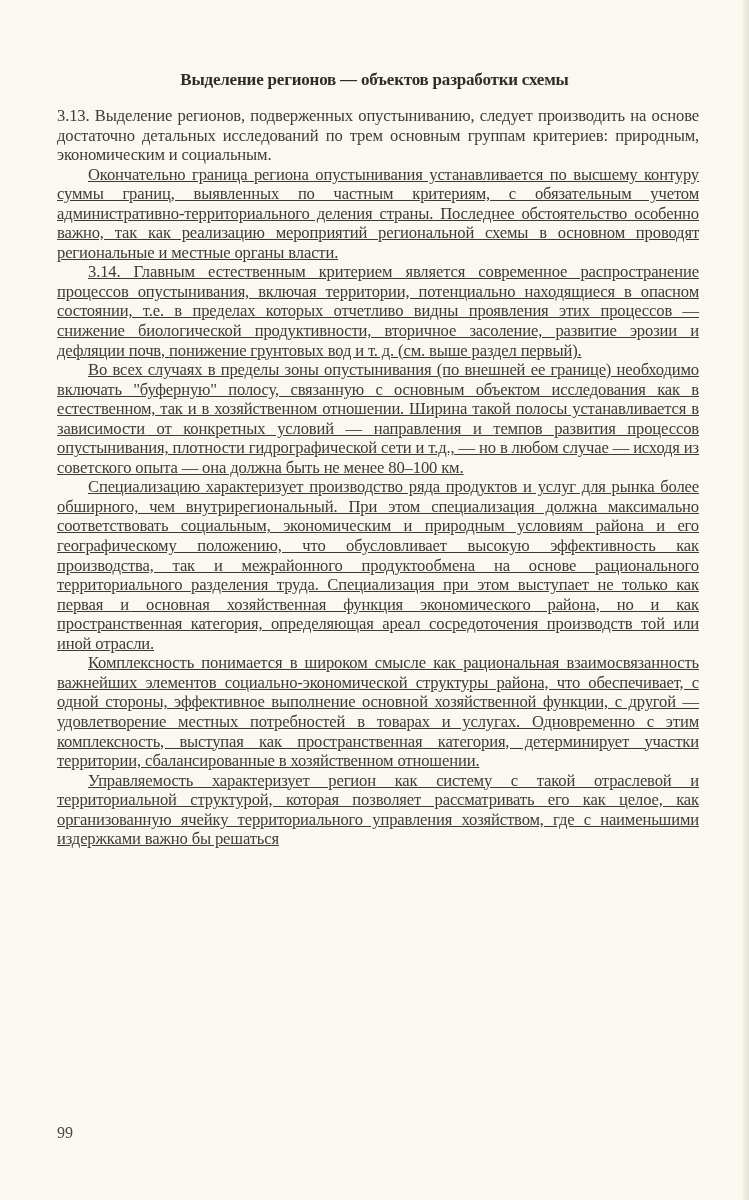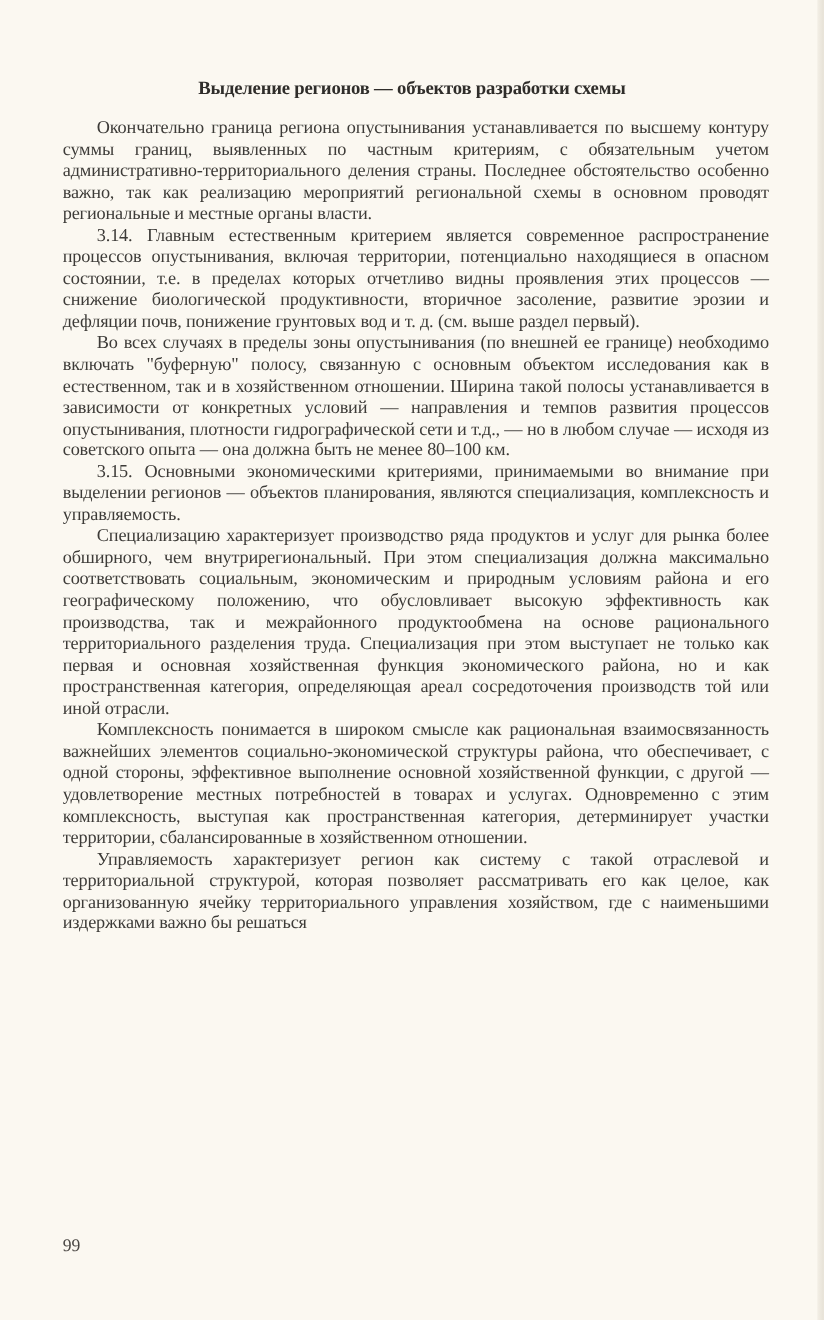--- a/index.html
+++ b/index.html
@@ -42,6 +42,7 @@
 <div class="heading">Выделение регионов — объектов разработки схемы</div>
 
 <div class="body-text">
+  <p>3.13. Выделение регионов, подверженных опустыниванию, следует производить на основе достаточно детальных исследований по трем основным группам критериев: природным, экономическим и социальным.</p>
   <p class="indent">Окончательно граница региона опустынивания устанавливается по высшему контуру суммы границ, выявленных по частным критериям, с обязательным учетом административно-территориального деления страны. Последнее обстоятельство особенно важно, так как реализацию мероприятий региональной схемы в основном проводят региональные и местные органы власти.</p>
   <p class="indent">3.14. Главным естественным критерием является современное распространение процессов опустынивания, включая территории, потенциально находящиеся в опасном состоянии, т.е. в пределах которых отчетливо видны проявления этих процессов — снижение биологической продуктивности, вторичное засоление, развитие эрозии и дефляции почв, понижение грунтовых вод и т. д. (см. выше раздел первый).</p>
   <p class="indent">Во всех случаях в пределы зоны опустынивания (по внешней ее границе) необходимо включать "буферную" полосу, связанную с основным объектом исследования как в естественном, так и в хозяйственном отношении. Ширина такой полосы устанавливается в зависимости от конкретных условий — направления и темпов развития процессов опустынивания, плотности гидрографической сети и т.д., — но в любом случае — исходя из советского опыта — она должна быть не менее 80–100 км.</p>

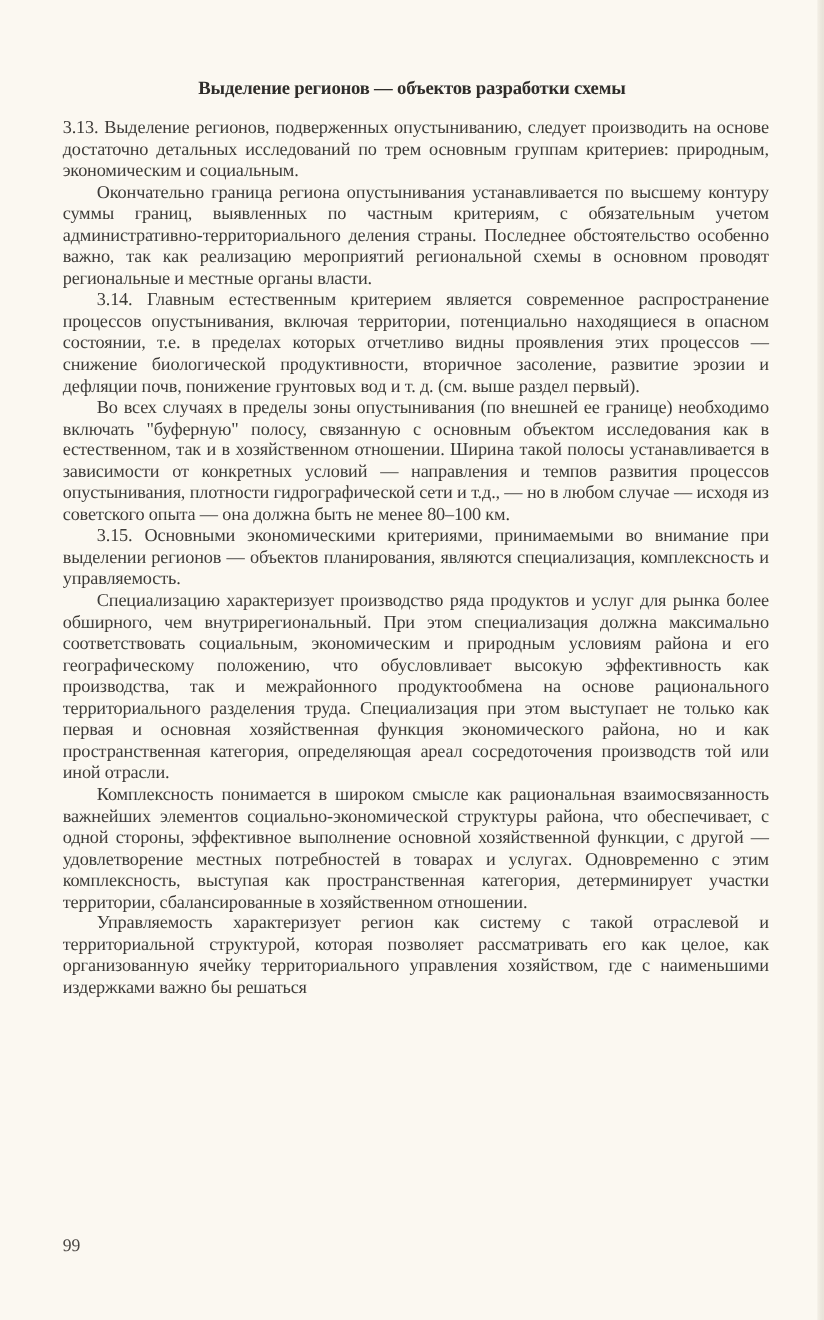--- a/index.html
+++ b/index.html
@@ -28,7 +28,7 @@
     letter-spacing: -0.15px;
   }
   .body-text p { margin: 0; text-indent: 0; }
-  .body-text p.indent { text-indent: 31px; }
+  .body-text p.indent { text-indent: 31px; text-decoration: underline; }
   .page-number {
     position: absolute; top: 1124px; left: 57px;
     font-size: 16px; color: #4a4744;

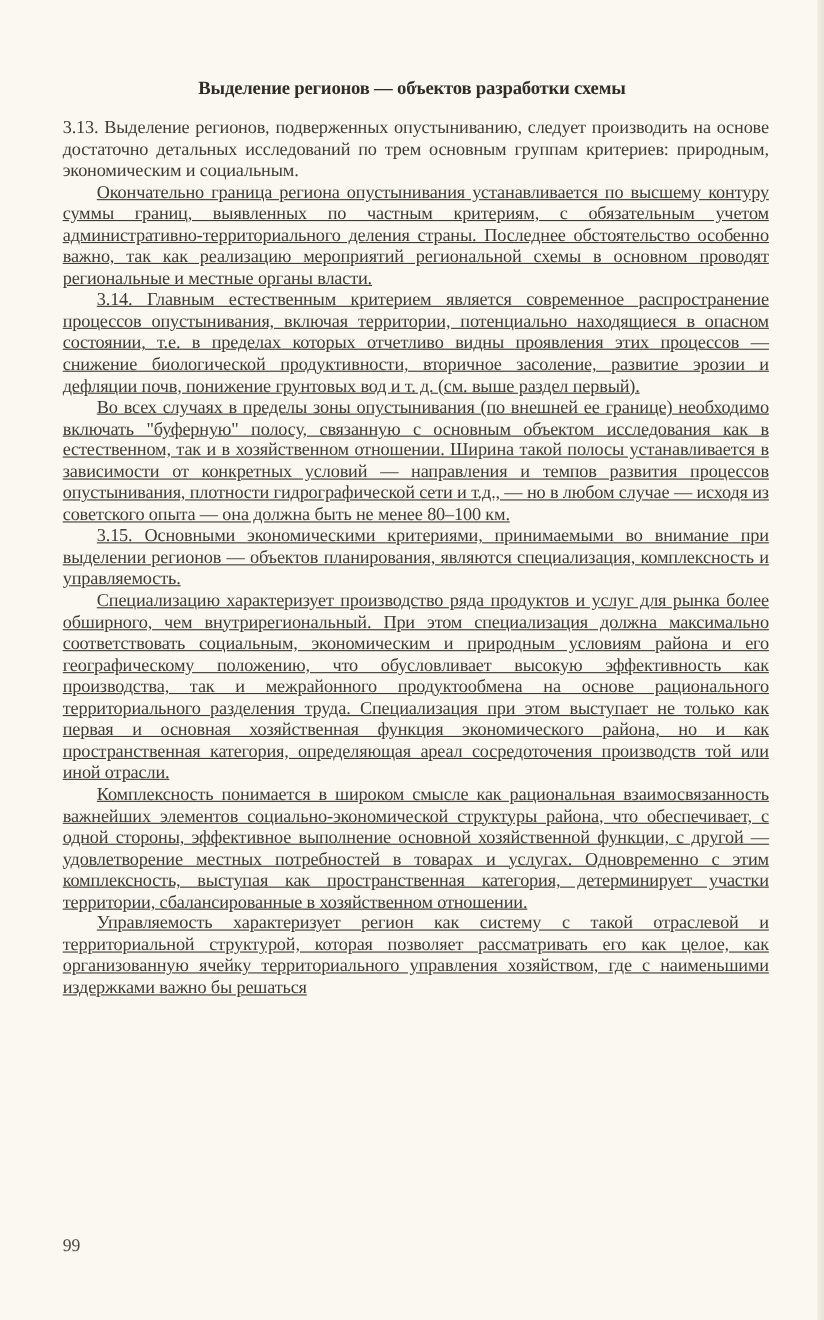--- a/index.html
+++ b/index.html
@@ -46,7 +46,6 @@
   <p class="indent">Окончательно граница региона опустынивания устанавливается по высшему контуру суммы границ, выявленных по частным критериям, с обязательным учетом административно-территориального деления страны. Последнее обстоятельство особенно важно, так как реализацию мероприятий региональной схемы в основном проводят региональные и местные органы власти.</p>
   <p class="indent">3.14. Главным естественным критерием является современное распространение процессов опустынивания, включая территории, потенциально находящиеся в опасном состоянии, т.е. в пределах которых отчетливо видны проявления этих процессов — снижение биологической продуктивности, вторичное засоление, развитие эрозии и дефляции почв, понижение грунтовых вод и т. д. (см. выше раздел первый).</p>
   <p class="indent">Во всех случаях в пределы зоны опустынивания (по внешней ее границе) необходимо включать "буферную" полосу, связанную с основным объектом исследования как в естественном, так и в хозяйственном отношении. Ширина такой полосы устанавливается в зависимости от конкретных условий — направления и темпов развития процессов опустынивания, плотности гидрографической сети и т.д., — но в любом случае — исходя из советского опыта — она должна быть не менее 80–100 км.</p>
-  <p class="indent">3.15. Основными экономическими критериями, принимаемыми во внимание при выделении регионов — объектов планирования, являются специализация, комплексность и управляемость.</p>
   <p class="indent">Специализацию характеризует производство ряда продуктов и услуг для рынка более обширного, чем внутрирегиональный. При этом специализация должна максимально соответствовать социальным, экономическим и природным условиям района и его географическому положению, что обусловливает высокую эффективность как производства, так и межрайонного продуктообмена на основе рационального территориального разделения труда. Специализация при этом выступает не только как первая и основная хозяйственная функция экономического района, но и как пространственная категория, определяющая ареал сосредоточения производств той или иной отрасли.</p>
   <p class="indent">Комплексность понимается в широком смысле как рациональная взаимосвязанность важнейших элементов социально-экономической структуры района, что обеспечивает, с одной стороны, эффективное выполнение основной хозяйственной функции, с другой — удовлетворение местных потребностей в товарах и услугах. Одновременно с этим комплексность, выступая как пространственная категория, детерминирует участки территории, сбалансированные в хозяйственном отношении.</p>
   <p class="indent">Управляемость характеризует регион как систему с такой отраслевой и территориальной структурой, которая позволяет рассматривать его как целое, как организованную ячейку территориального управления хозяйством, где с наименьшими издержками важно бы решаться</p>

